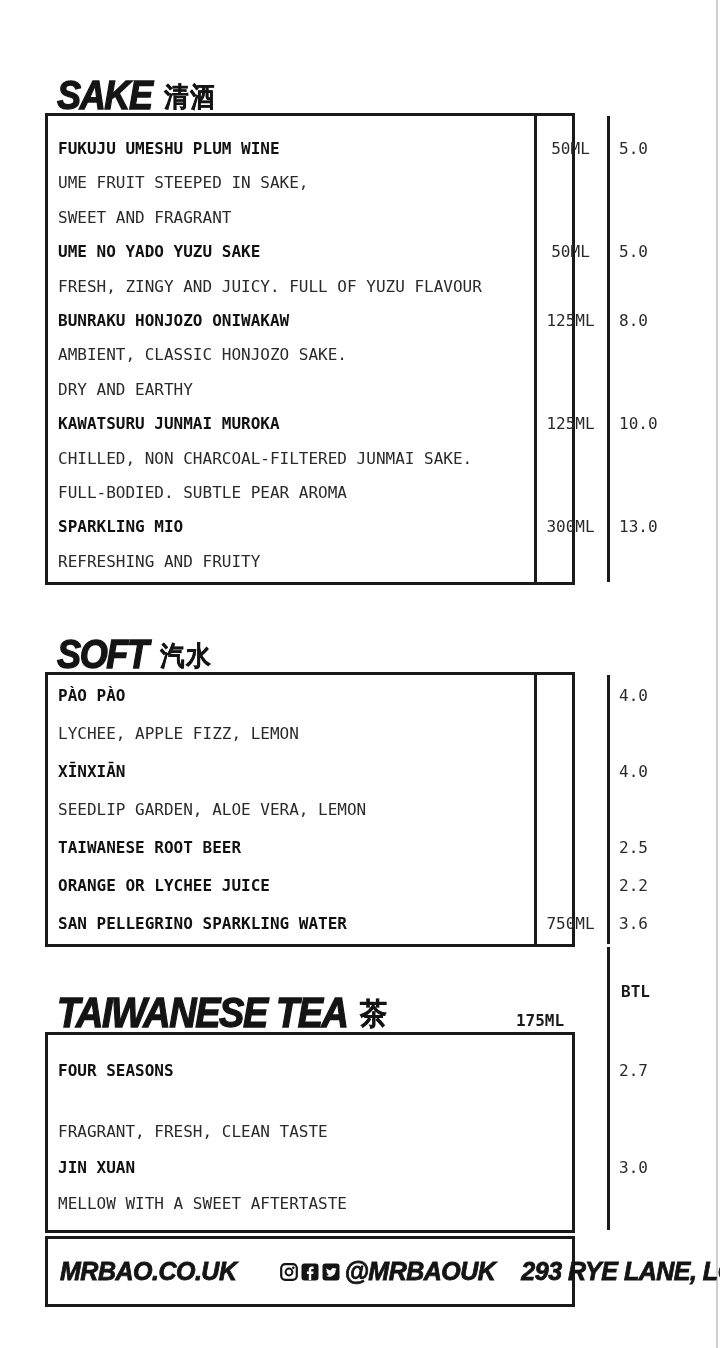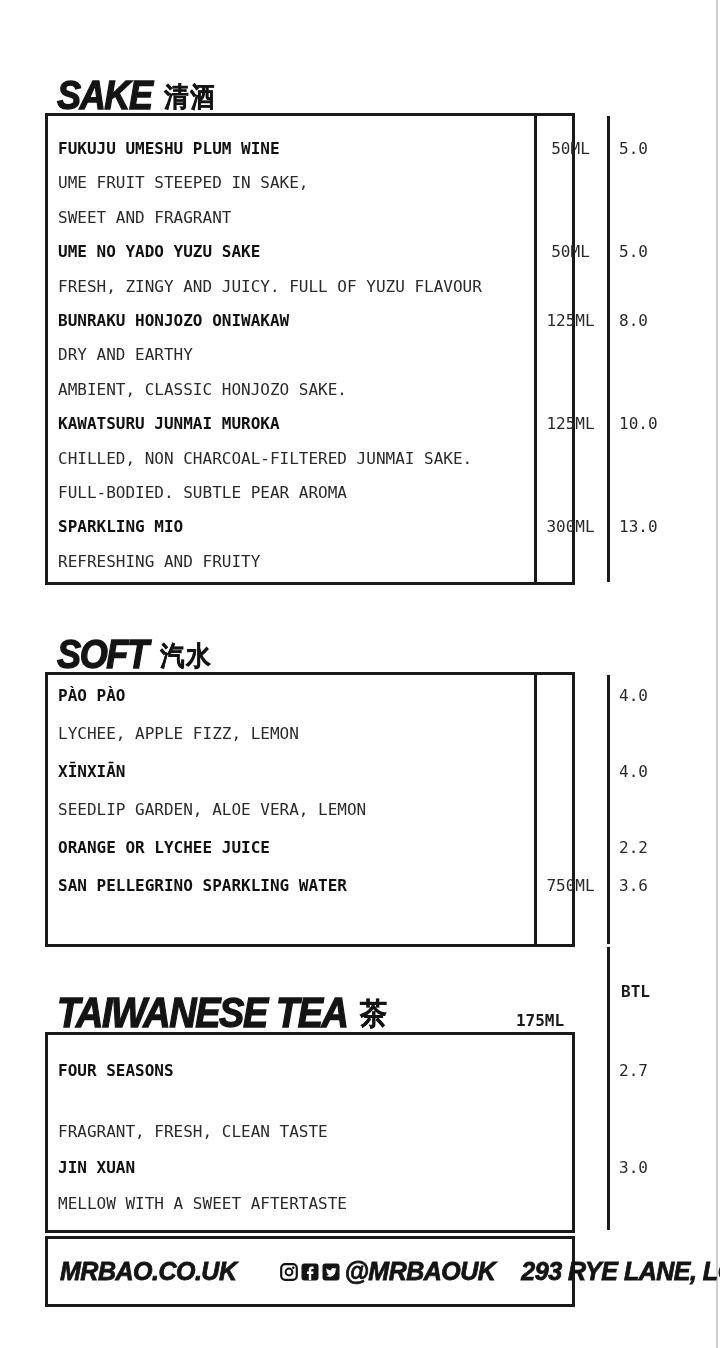--- a/index.html
+++ b/index.html
@@ -92,10 +92,10 @@
         <div class="price-cell">8.0</div>
       </div>
       <div class="row">
+        <div class="name-cell item-desc">AMBIENT, CLASSIC HONJOZO SAKE.</div>
+      </div>
+      <div class="row">
         <div class="name-cell item-desc">DRY AND EARTHY</div>
-      </div>
-      <div class="row">
-        <div class="name-cell item-desc">AMBIENT, CLASSIC HONJOZO SAKE.</div>
       </div>
       <div class="row">
         <div class="name-cell item-name">KAWATSURU JUNMAI MUROKA</div>

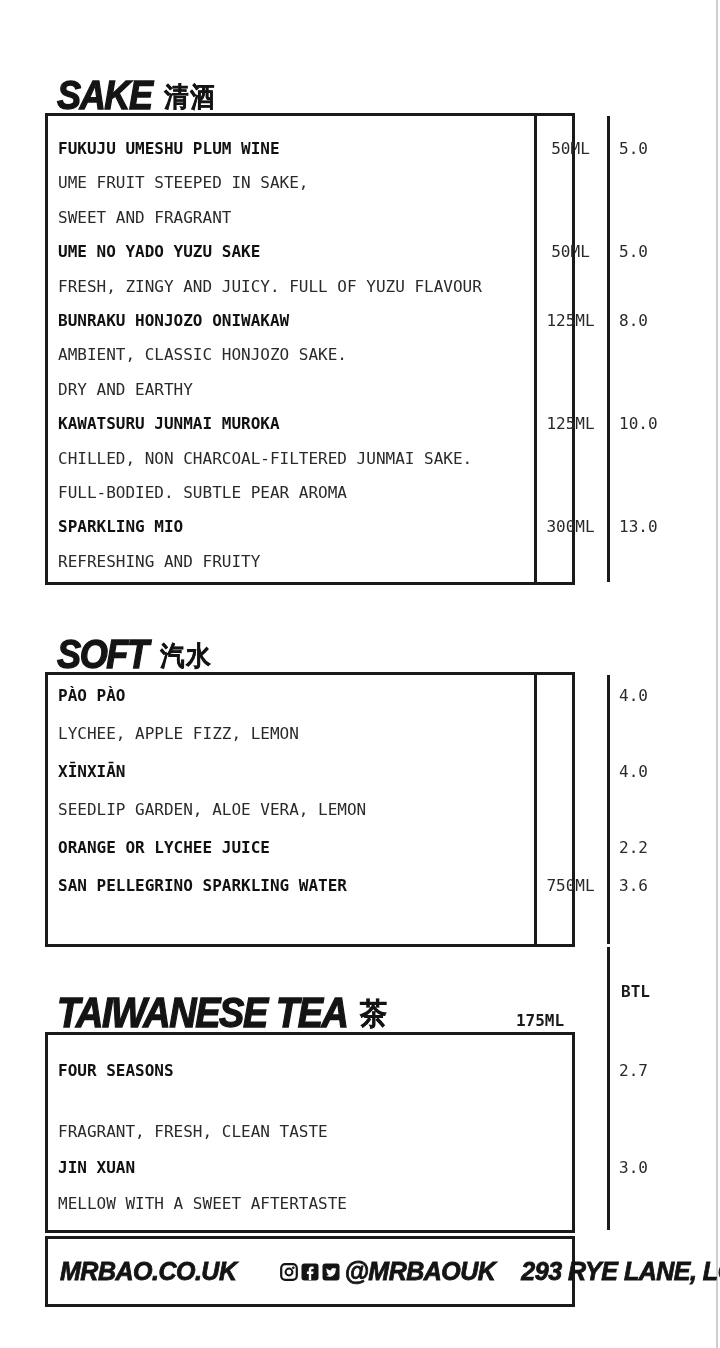--- a/index.html
+++ b/index.html
@@ -139,6 +139,11 @@
       </div>
       <div class="row">
         <div class="name-cell item-desc">SEEDLIP GARDEN, ALOE VERA, LEMON</div>
+      </div>
+      <div class="row">
+        <div class="name-cell item-name">TAIWANESE ROOT BEER</div>
+        <div class="size-cell"></div>
+        <div class="price-cell">2.5</div>
       </div>
       <div class="row">
         <div class="name-cell item-name">ORANGE OR LYCHEE JUICE</div>

